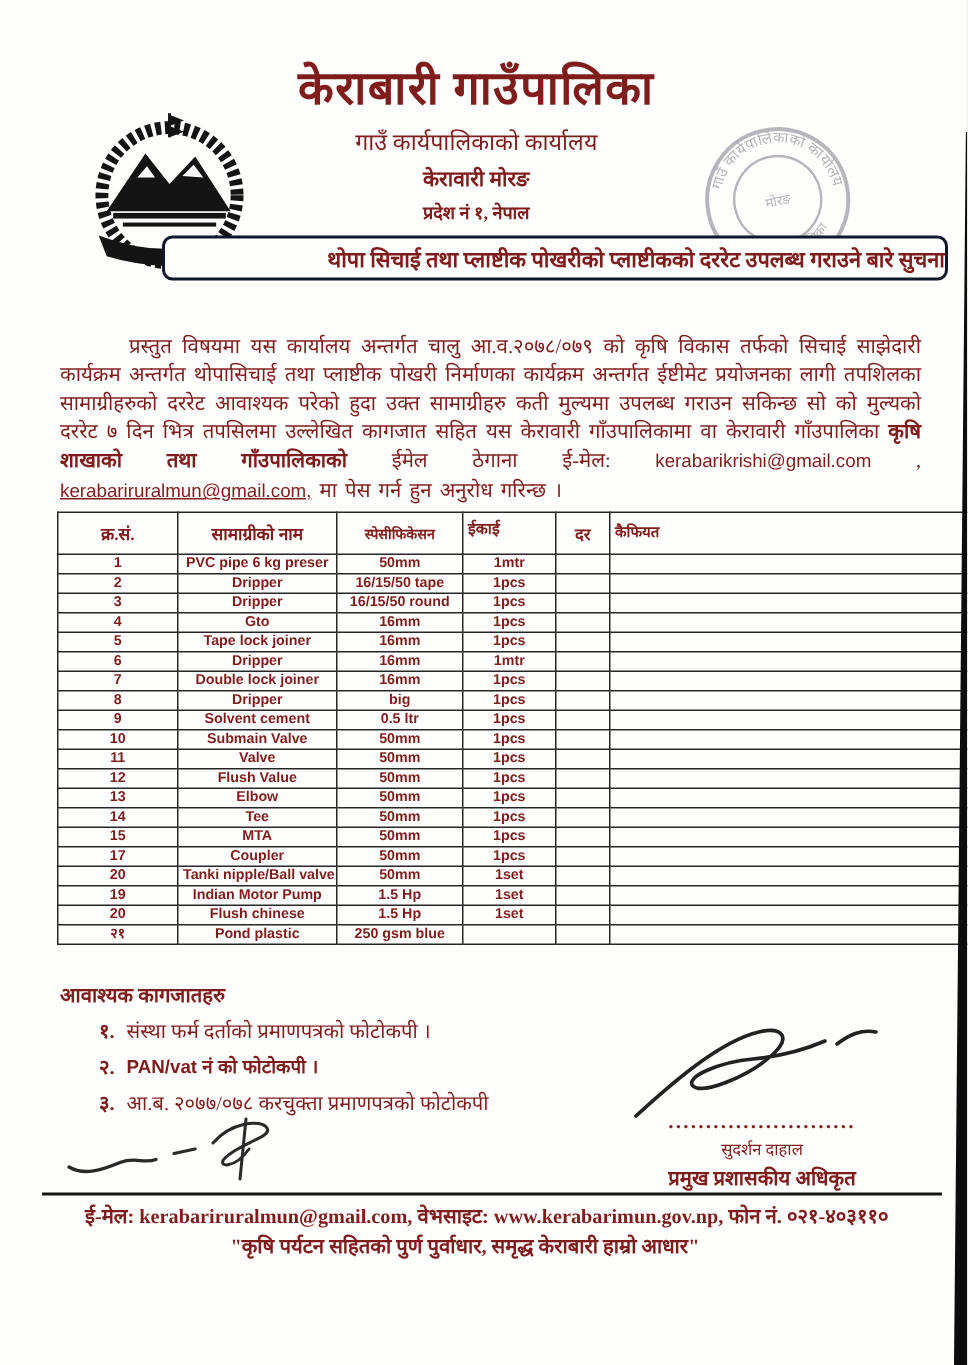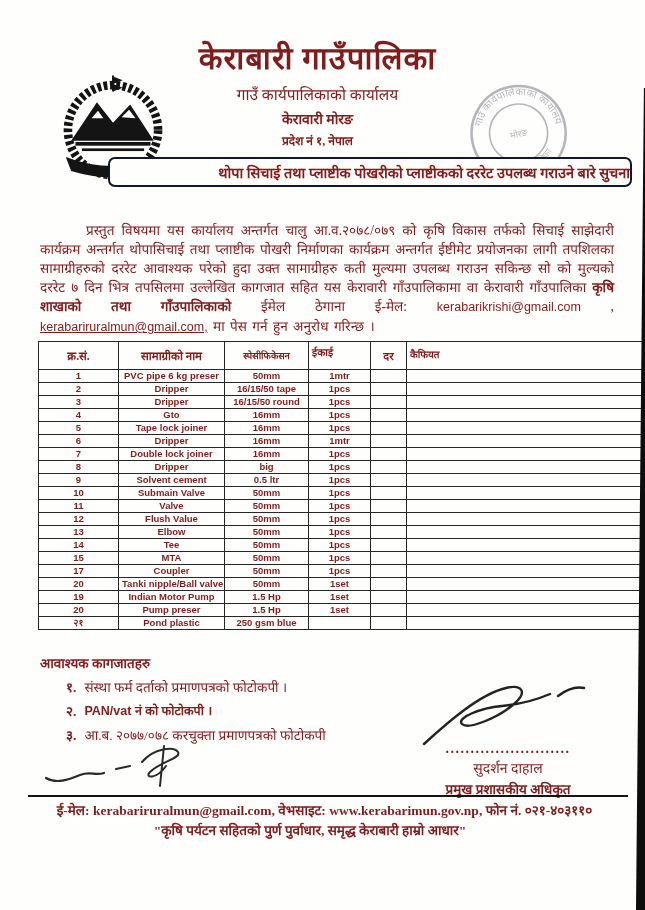--- a/index.html
+++ b/index.html
@@ -295,7 +295,7 @@
         </tr>
         <tr>
           <td class="c0">20</td>
-          <td class="c1">Pump preser</td>
+          <td class="c1">Flush chinese</td>
           <td class="c2">1.5 Hp</td>
           <td class="c3">1set</td>
           <td class="c4"></td>

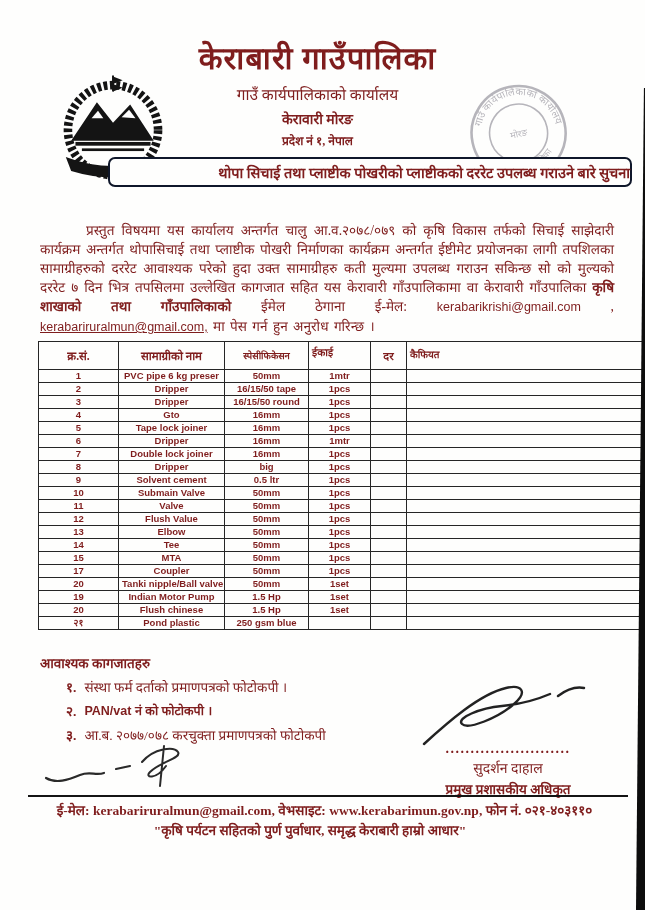--- a/index.html
+++ b/index.html
@@ -66,7 +66,7 @@
   .sig-left { position:absolute; left:38px; top:742px; }
   .sig-right { position:absolute; left:408px; top:682px; width:200px; text-align:center; }
   .sig-dots { font-weight:bold; font-size:14px; letter-spacing:1.5px; line-height:10px; }
-  .sig-name { font-size:14px; margin-top:4px; }
+  .sig-name { font-size:11px; margin-top:4px; }
   .sig-title { font-size:13.5px; font-weight:bold; margin-top:3px; }
   .sig-right svg { display:block; margin:0 auto -6px auto; }
   

